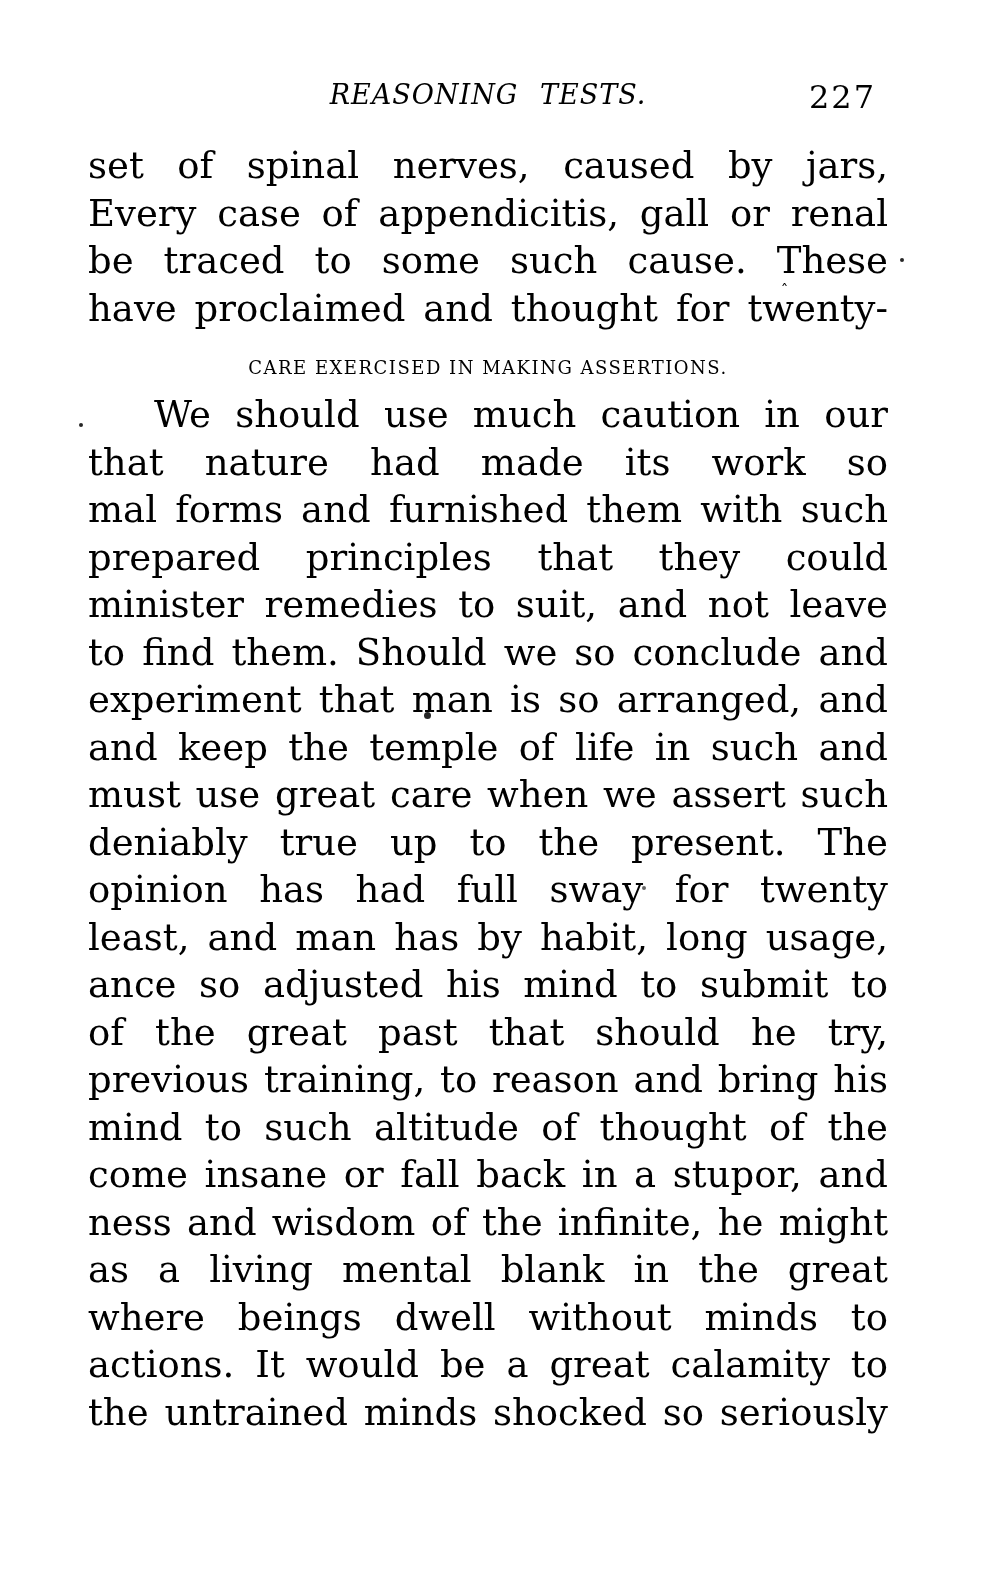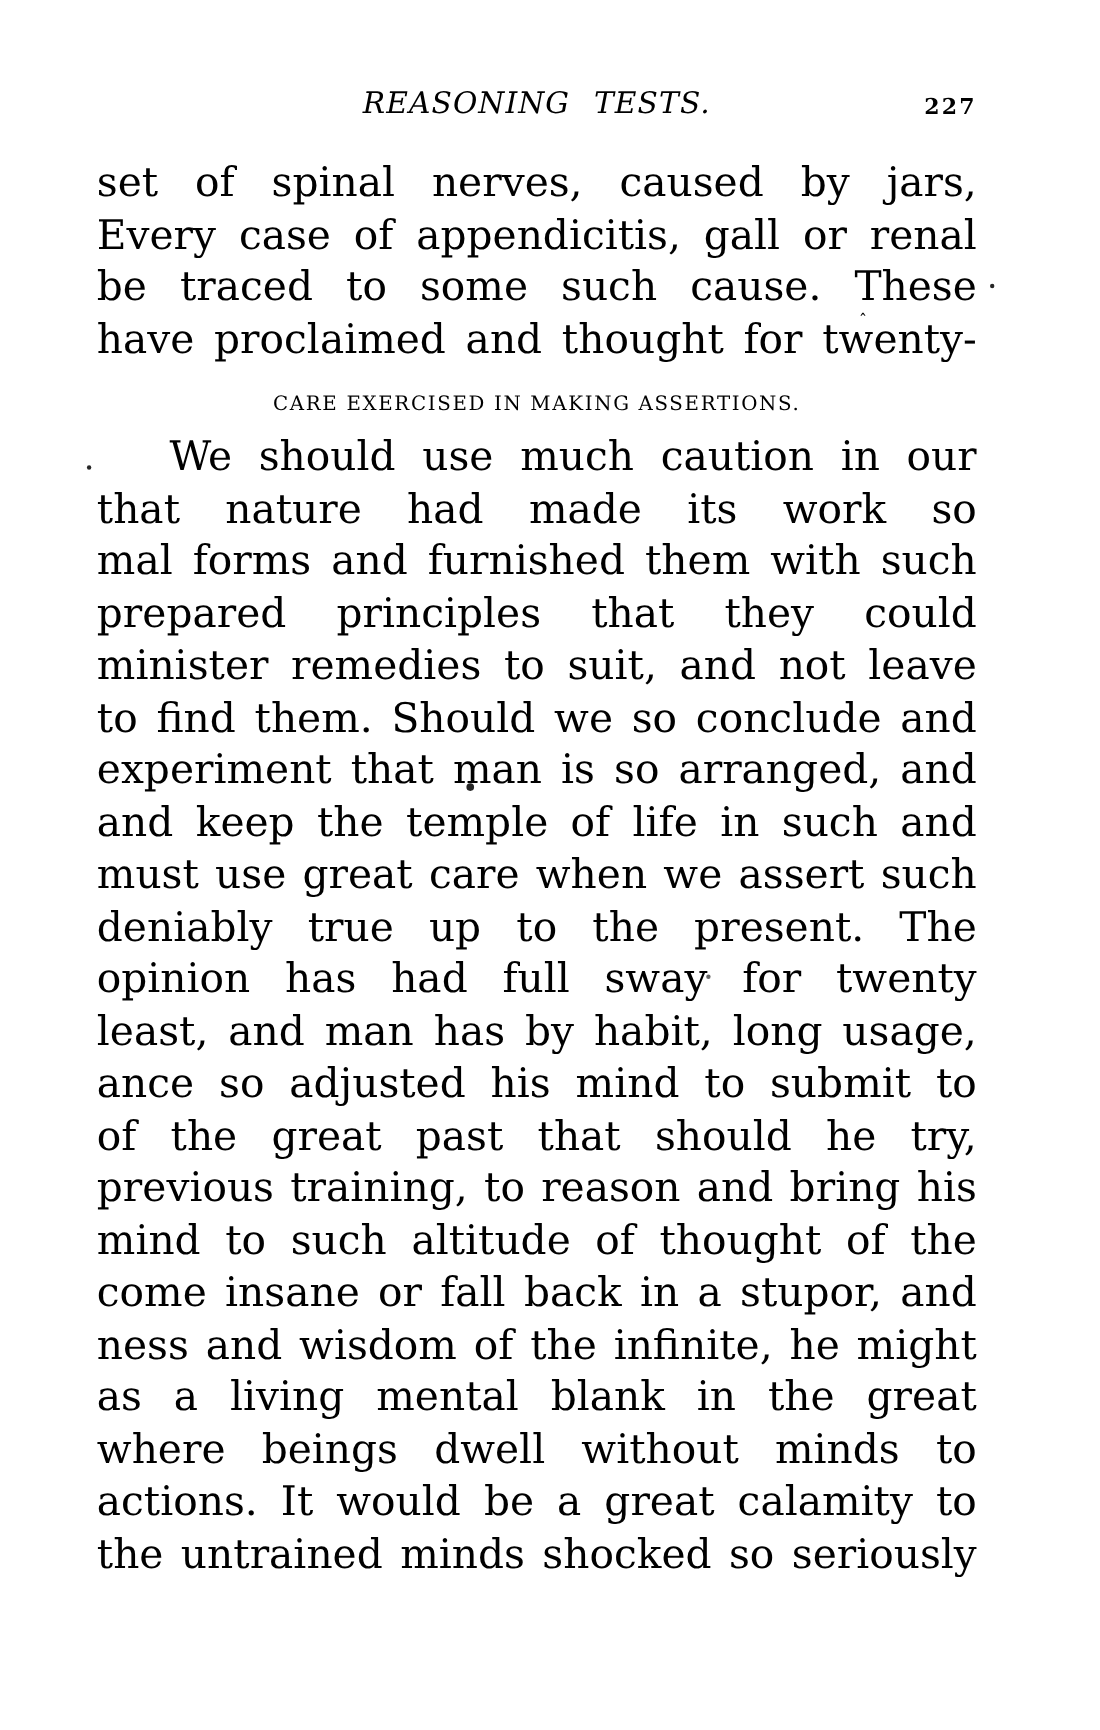--- a/index.html
+++ b/index.html
@@ -22,10 +22,9 @@
     letter-spacing:1px; word-spacing:12px;
   }
   .page-number {
-    position:absolute; right:0; top:4px;
-    font-size:20px; line-height:30px; letter-spacing:2px;
+    position:absolute; right:12px; top:4px;
+    font-size:32px; line-height:30px; letter-spacing:2px;
     font-style:normal;
-    font-weight:bold;
   }
 
   

